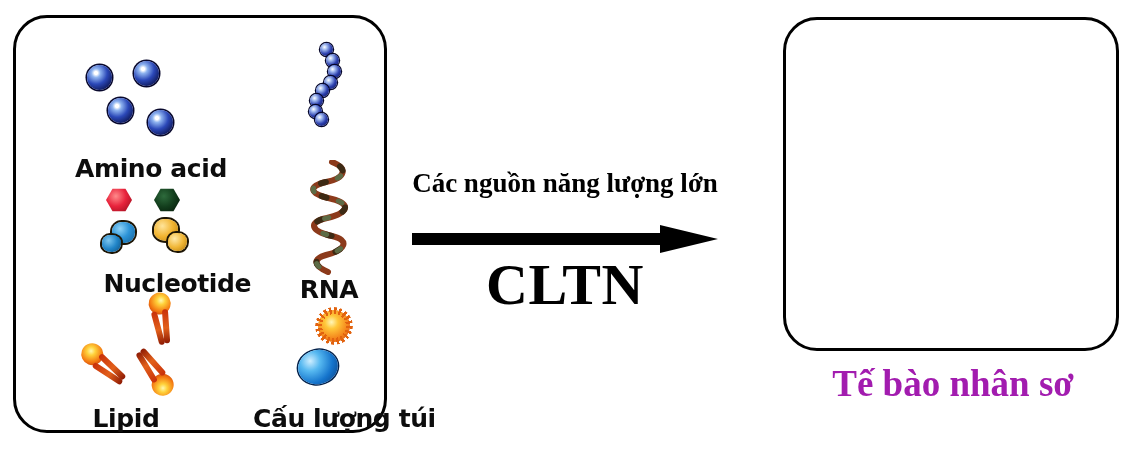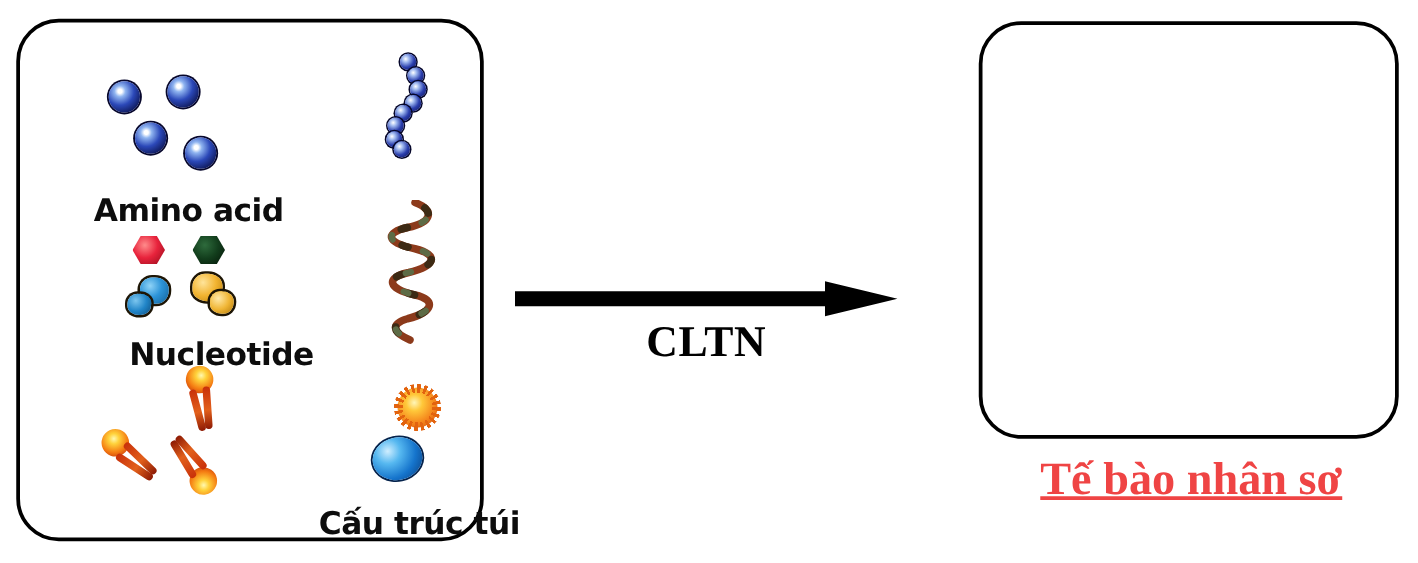--- a/index.html
+++ b/index.html
@@ -239,6 +239,7 @@
 </div>
 
 <div id="center-group">
+  <div id="driving-force-label" class="serif-text">Các nguồn năng lượng lớn</div>
 
   <svg id="transform-arrow" width="306" height="30" viewBox="0 0 306 30" aria-hidden="true">
     <polygon points="0,9 248,9 248,1 306,15 248,29 248,21 0,21" fill="#000000"></polygon>

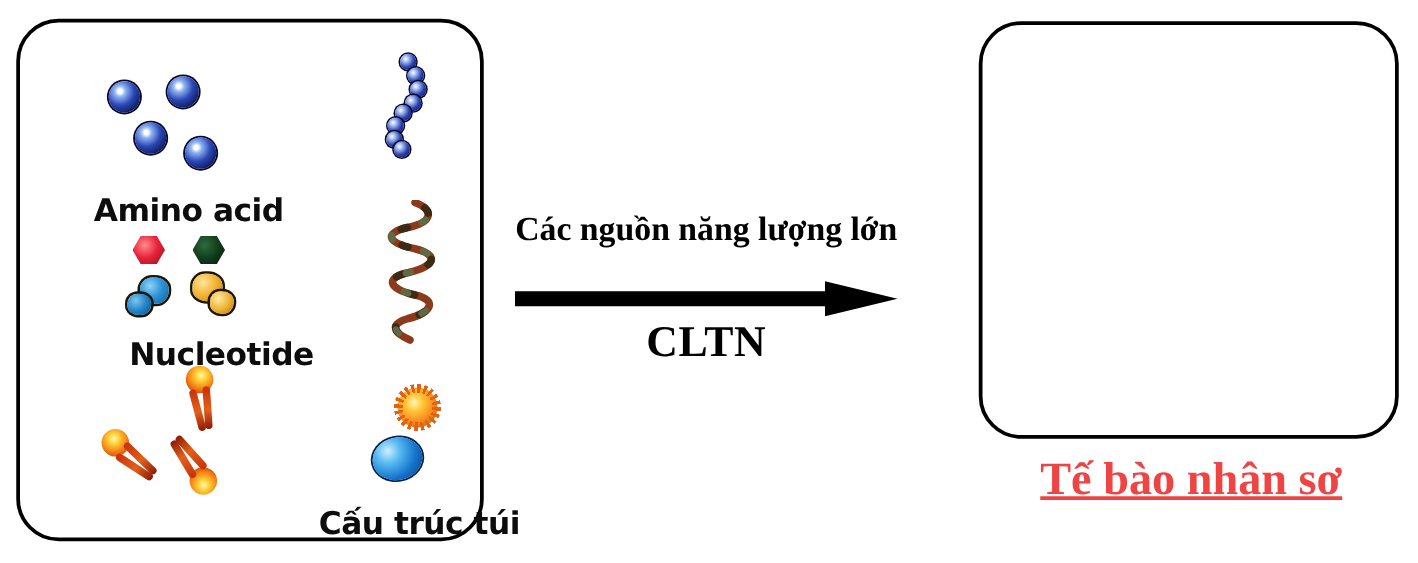--- a/index.html
+++ b/index.html
@@ -230,6 +230,7 @@
                C 6 62, 8 71, 30 76 C 48 80, 44 90, 24 95 C 10 99, 12 106, 26 112" fill="none" stroke="#5d6b45" stroke-width="5" stroke-linecap="round" stroke-dasharray="4 26" stroke-dashoffset="-20"></path>
     </svg>
   </div>
+  <div id="rna-label" class="mol-label">RNA</div>
 
   <div id="vesicle-group">
     <span id="vesicle-orange"></span>

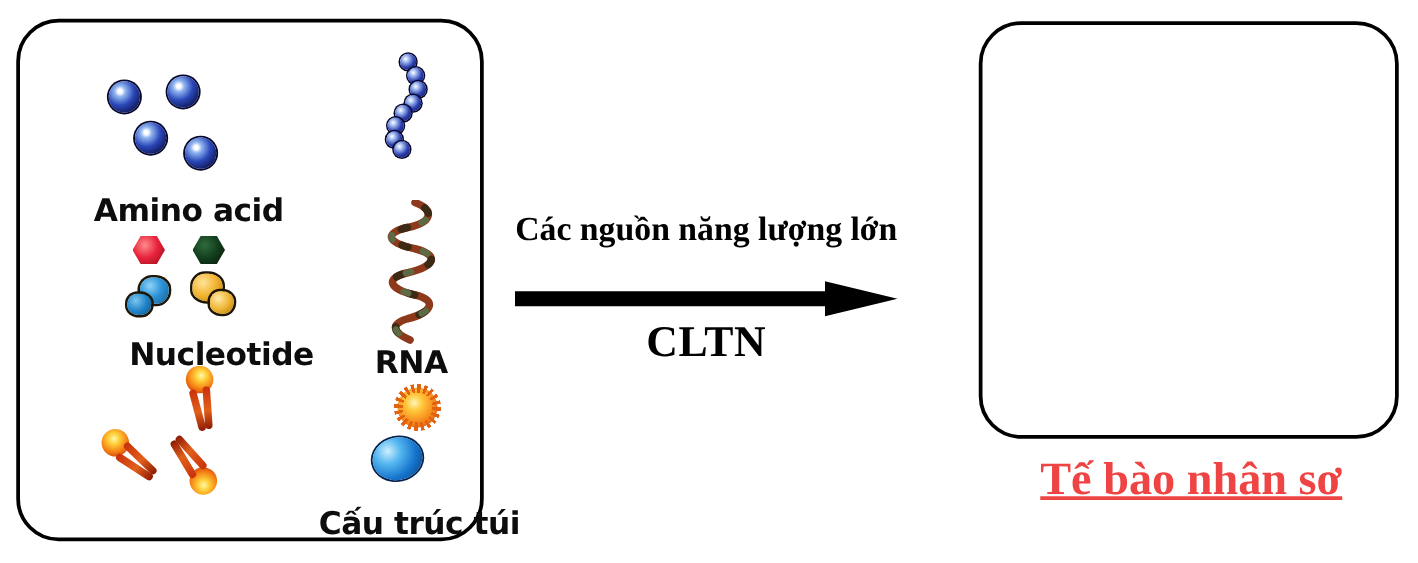--- a/index.html
+++ b/index.html
@@ -152,7 +152,7 @@
     line-height: 1;
   }
   #driving-force-label { left: 0px;   top: 10px; width: 330px; font-size: 27px; }
-  #process-label       { left: 50px;  top: 96px; width: 230px; font-size: 35px; letter-spacing: 0.5px; }
+  #process-label       { left: 50px;  top: 96px; width: 230px; font-size: 58px; letter-spacing: 0.5px; }
   #transform-arrow     { position: absolute; left: 12px; top: 64px; }
 
   #prokaryote-label {

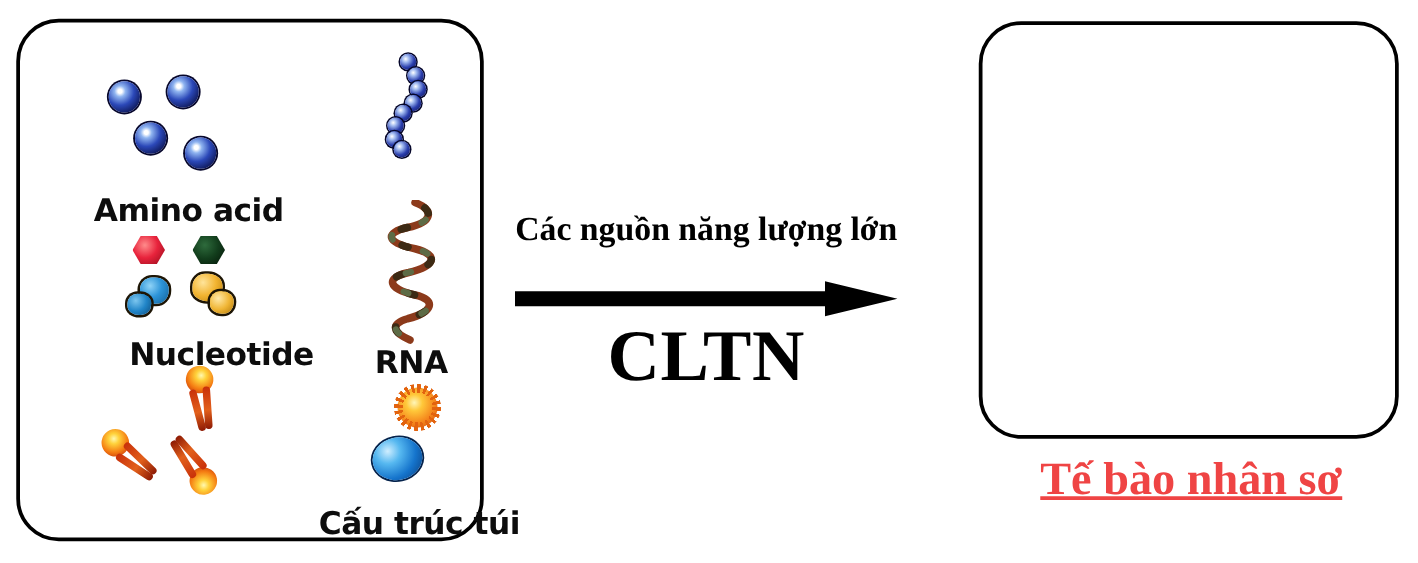--- a/index.html
+++ b/index.html
@@ -162,10 +162,9 @@
     font-family: "Liberation Serif", "DejaVu Serif", serif;
     font-weight: bold;
     font-size: 37px;
-    color: #ef4444;
+    color: #a21caf;
     white-space: nowrap;
     line-height: 1;
-    text-decoration: underline;
   }
 </style>
 </head>

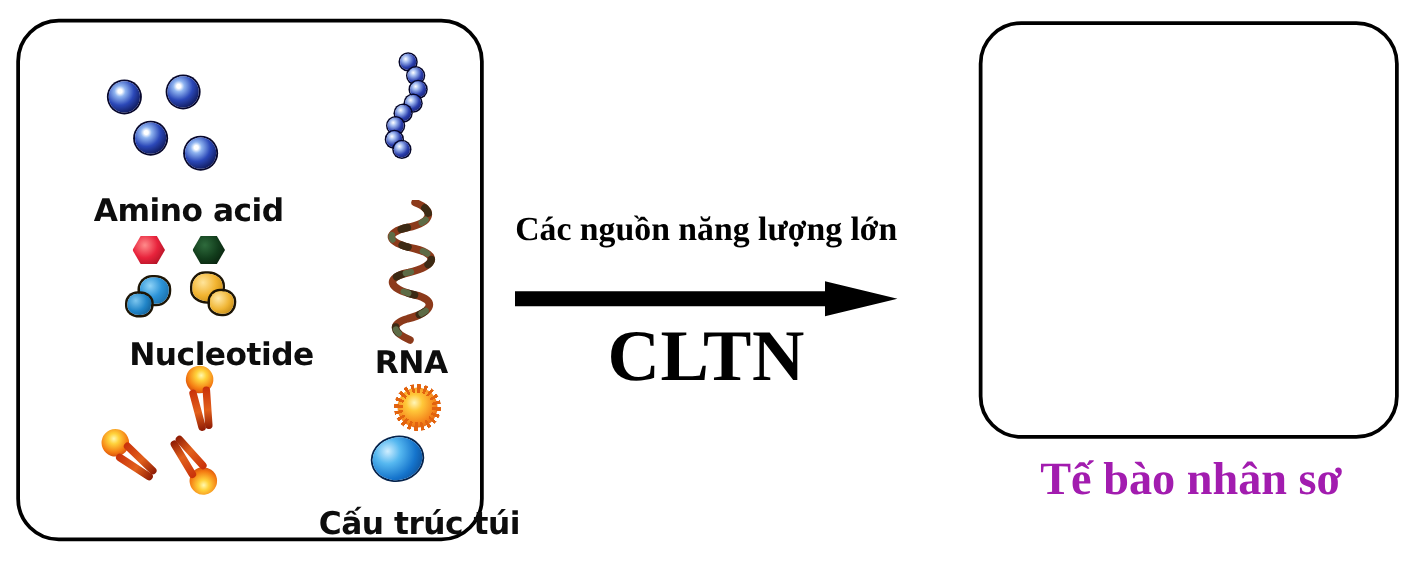--- a/index.html
+++ b/index.html
@@ -207,6 +207,7 @@
       <span class="lipid-tail t-b"></span>
     </div>
   </div>
+  <div id="lipid-label" class="mol-label">Lipid</div>
 
   <div id="peptide-group">
     <span class="pep-bead" style="left:22px; top:0px;"></span>

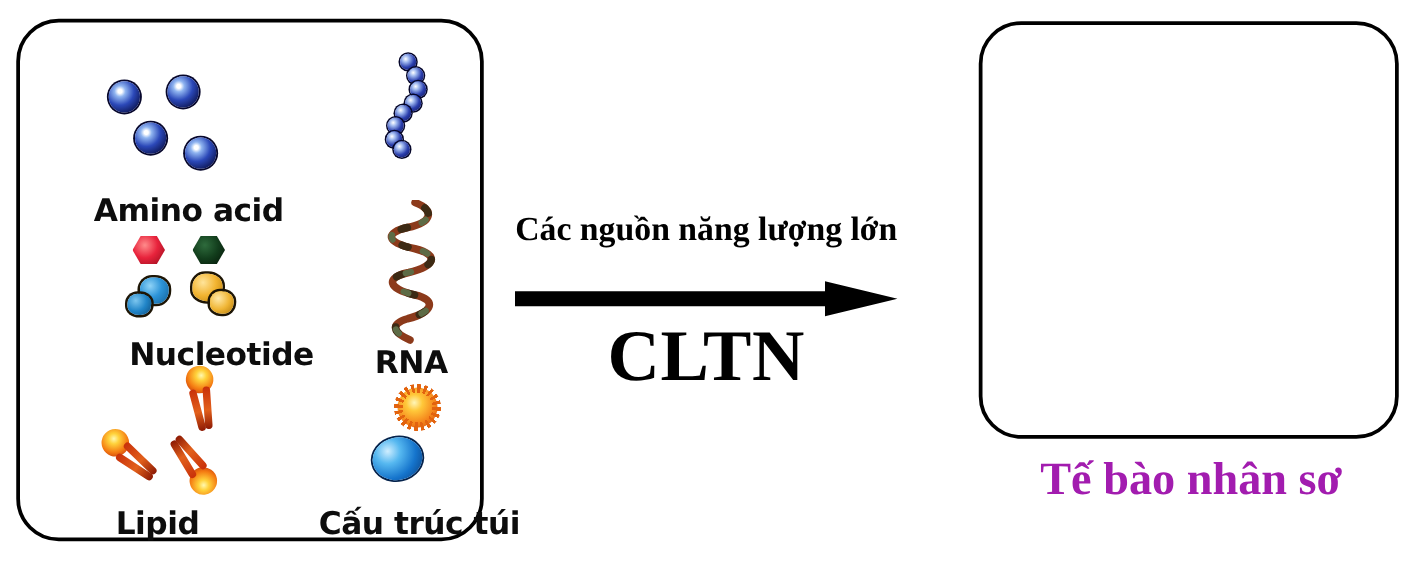--- a/index.html
+++ b/index.html
@@ -236,7 +236,7 @@
     <span id="vesicle-orange"></span>
     <span id="vesicle-blue"></span>
   </div>
-  <div id="vesicle-label" class="mol-label">Cấu trúc túi</div>
+  <div id="vesicle-label" class="mol-label">Cấu lượng túi</div>
 </div>
 
 <div id="center-group">

